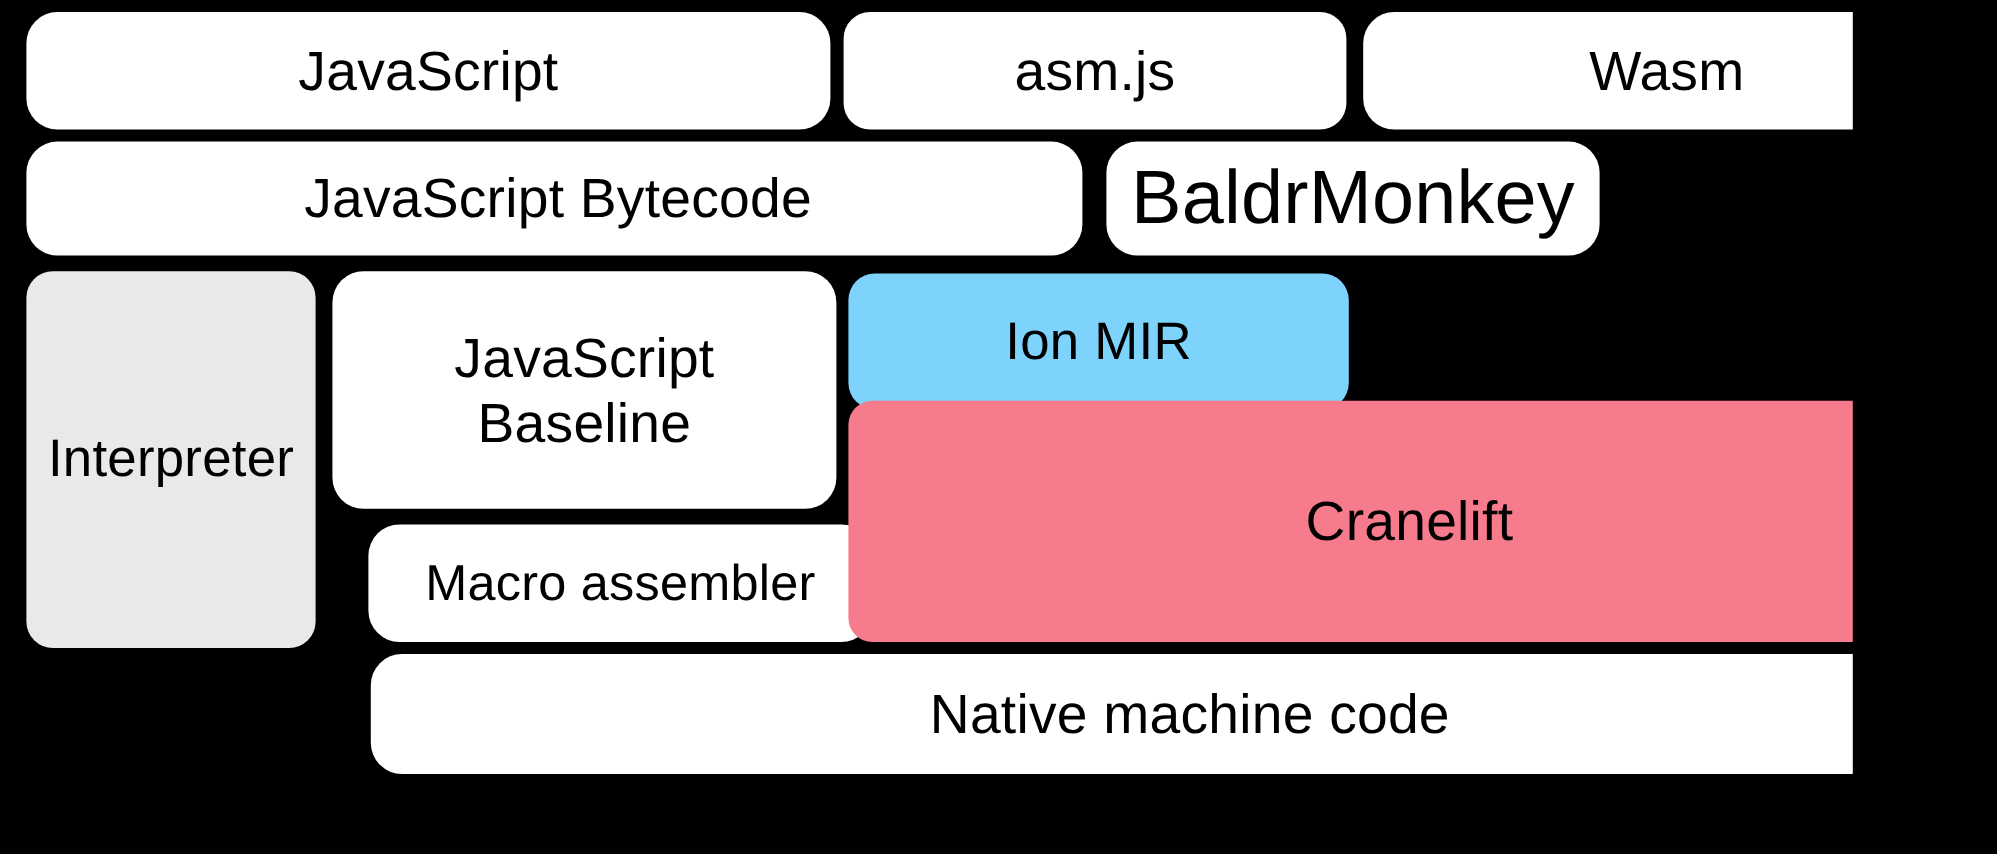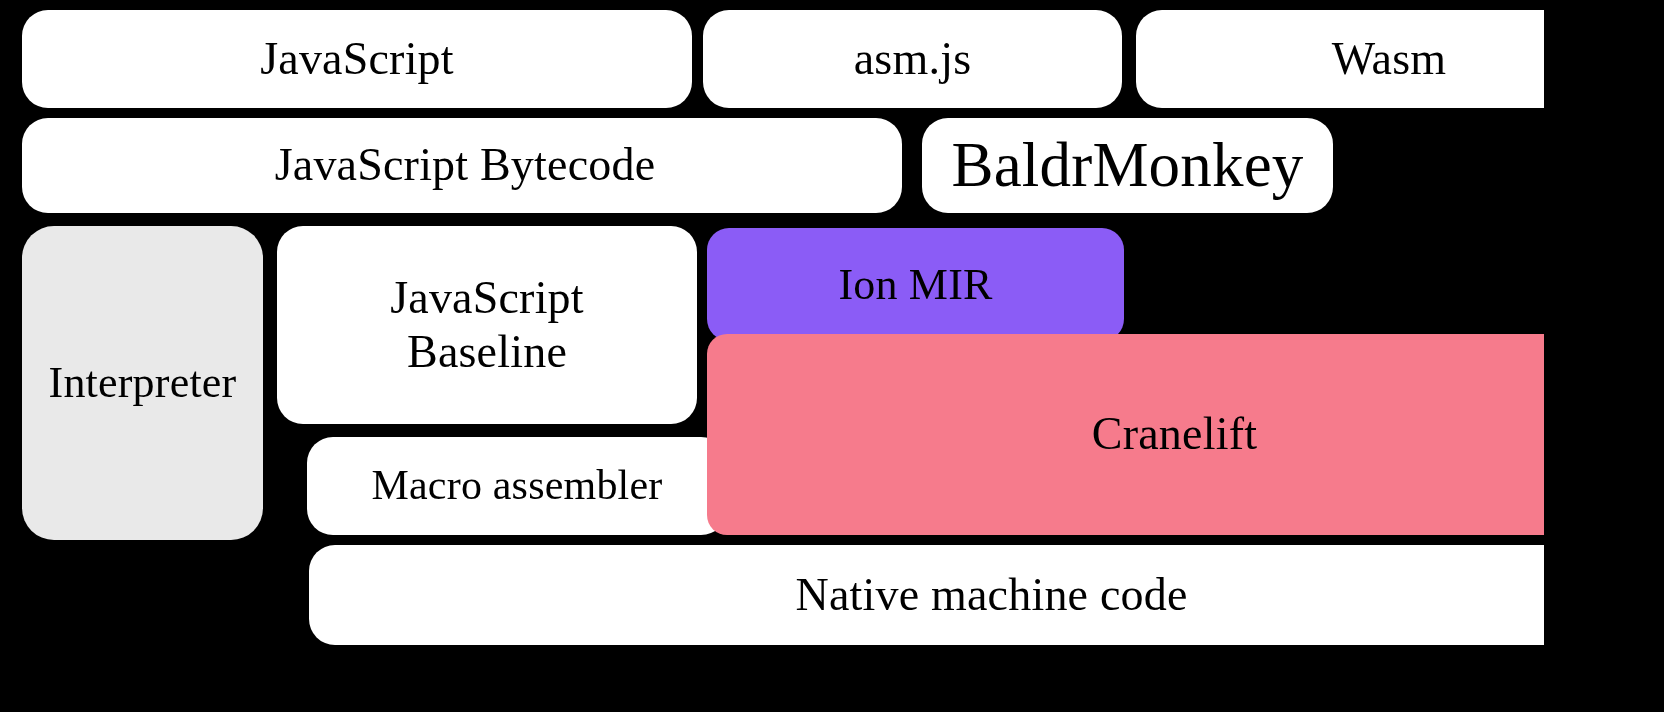--- a/index.html
+++ b/index.html
@@ -14,7 +14,7 @@
     height: 712px;
     background: #000000;
     overflow: hidden;
-    font-family: Liberation Serif, serif;
+    font-family: Liberation Sans, sans-serif;
   }
   .node {
     position: absolute;

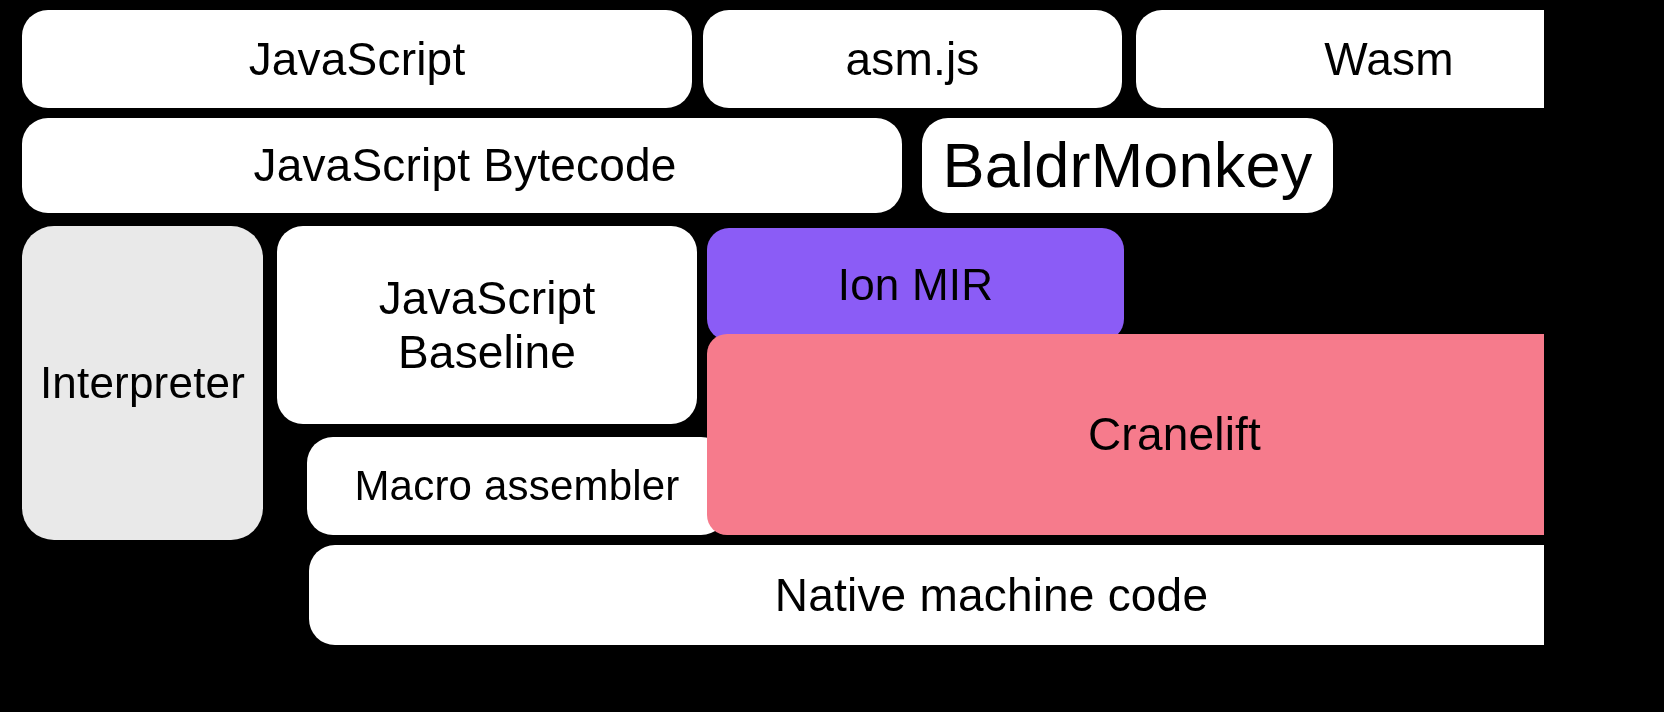--- a/index.html
+++ b/index.html
@@ -39,7 +39,7 @@
 
   
   #n-javascript      { left: 22px;   top: 10px;  width: 670px; height: 98px;  font-size: 46px; }
-  #n-asmjs           { left: 703px;  top: 10px;  width: 419px; height: 98px;  font-size: 46px; }
+  #n-asmjs           { left: 703px;  top: 10px;  width: 419px; height: 98px;  font-size: 46px; border-radius: 22px; }
   #n-wasm            { left: 1136px; top: 10px;  width: 506px; height: 98px;  font-size: 46px; }
 
   

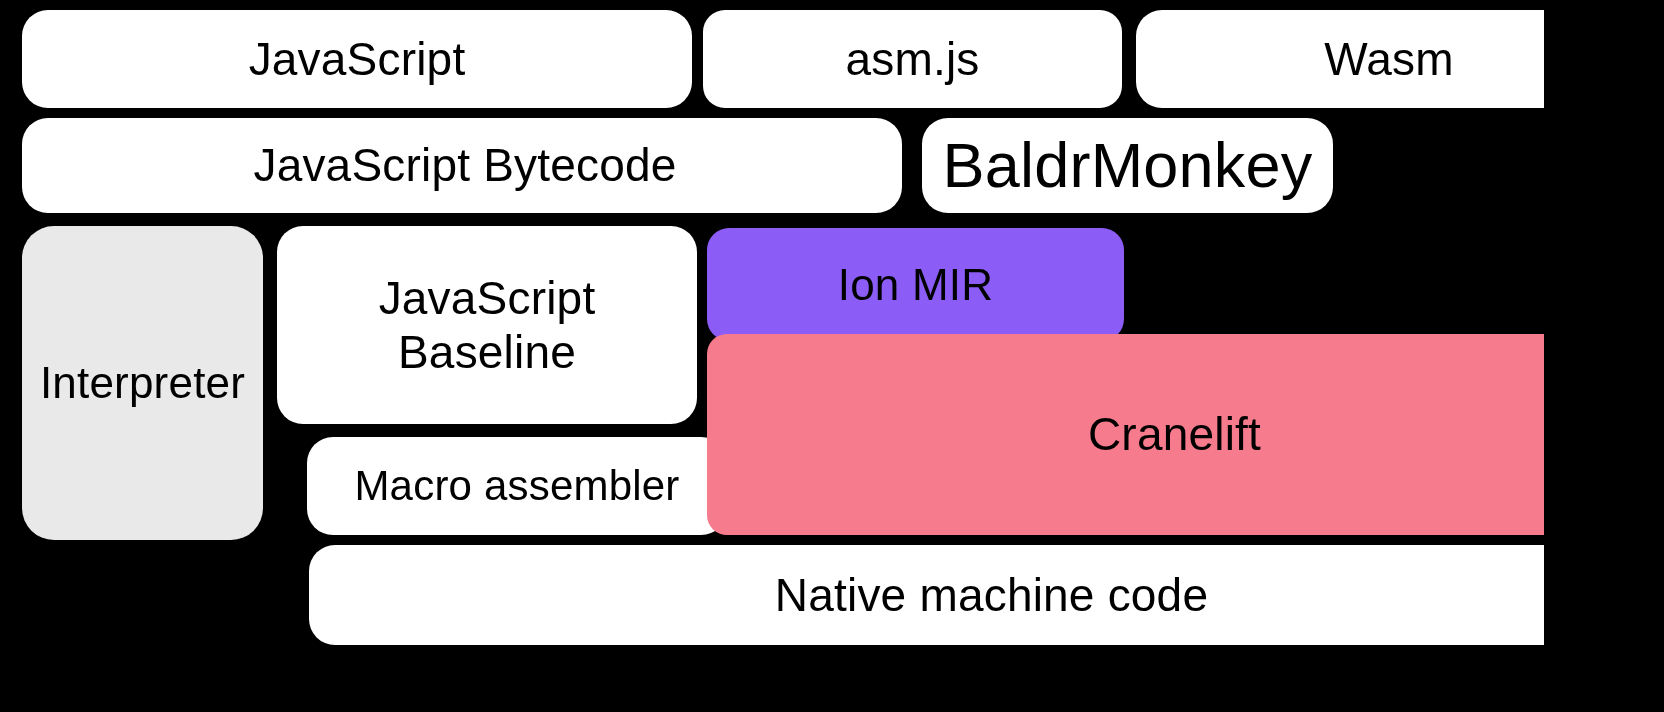--- a/index.html
+++ b/index.html
@@ -52,7 +52,7 @@
   #n-js-baseline     { left: 277px;  top: 226px; width: 420px; height: 198px; font-size: 46px; }
   #n-macro-assembler { left: 277px;  top: 437px; width: 420px; height: 98px;  font-size: 42px; margin-left: 30px; }
   #n-ion-mir         { left: 707px;  top: 228px; width: 417px; height: 113px; font-size: 44px;
-                       background: #8b5cf6; border-radius: 22px; }
+                       background: #7dd3fc; border-radius: 22px; }
   #n-cranelift       { left: 707px;  top: 334px; width: 935px; height: 201px; font-size: 46px;
                        background: #f67b8c; border-radius: 20px; }
 

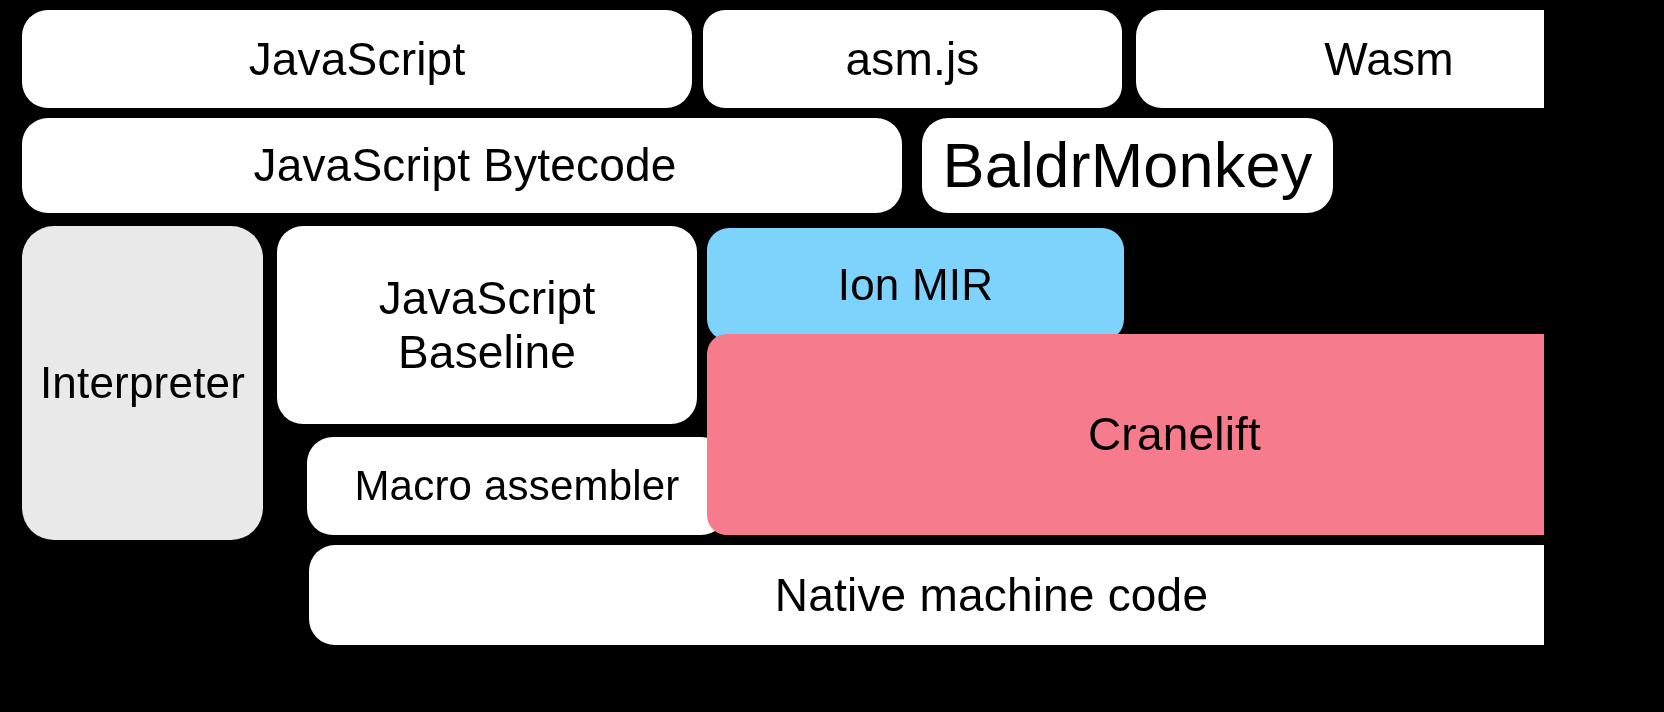--- a/index.html
+++ b/index.html
@@ -48,7 +48,7 @@
 
   
   #n-interpreter     { left: 22px;   top: 226px; width: 241px; height: 314px; font-size: 44px;
-                       background: #e9e9e9; border-radius: 32px; }
+                       background: #e9e9e9; border-radius: 22px; }
   #n-js-baseline     { left: 277px;  top: 226px; width: 420px; height: 198px; font-size: 46px; }
   #n-macro-assembler { left: 277px;  top: 437px; width: 420px; height: 98px;  font-size: 42px; margin-left: 30px; }
   #n-ion-mir         { left: 707px;  top: 228px; width: 417px; height: 113px; font-size: 44px;

